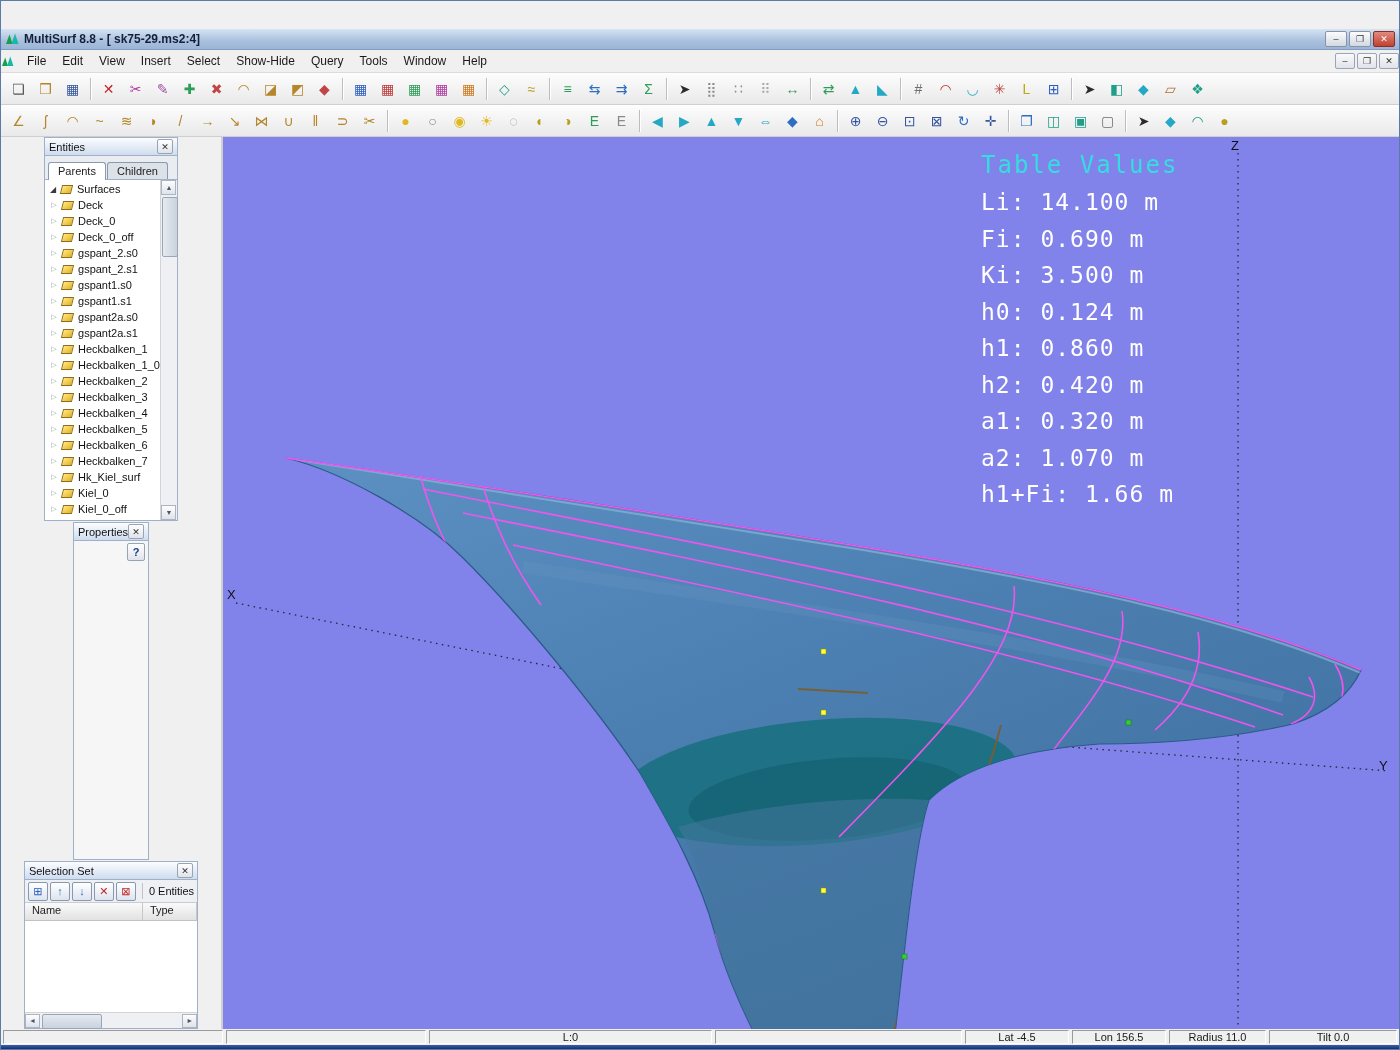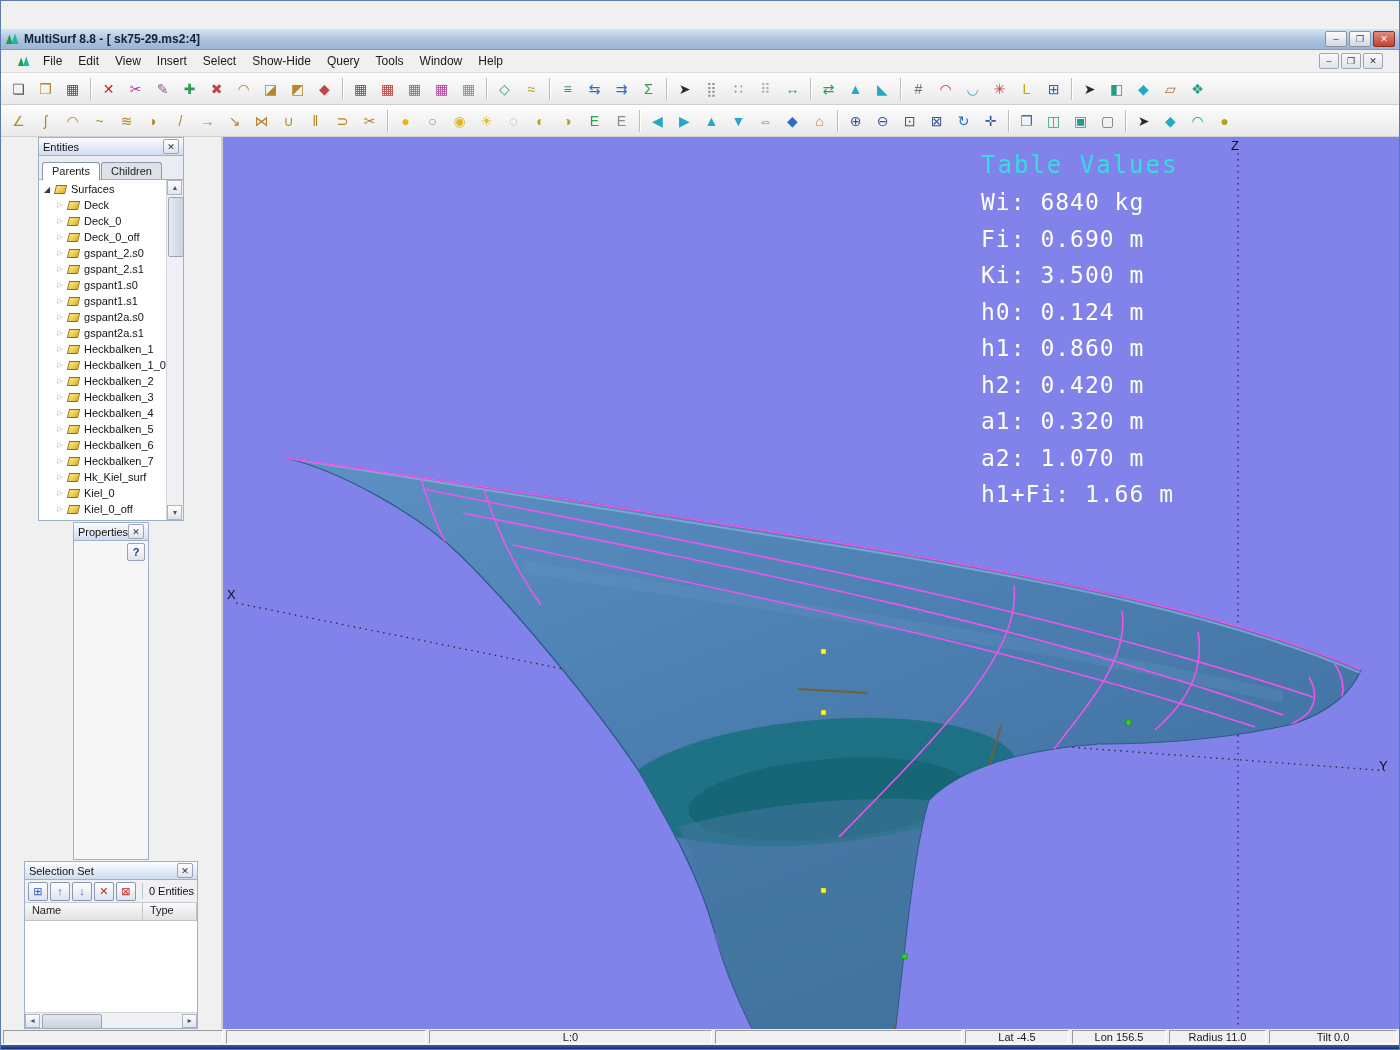--- a/index.html
+++ b/index.html
@@ -15,7 +15,7 @@
   .wbtn.close{background:linear-gradient(#e08b7f,#c1412f);color:#fff;border-color:#8a2f22;}
 
   
-  .menubar{height:22px;flex:0 0 22px;background:#f0f0f0;display:flex;align-items:center;padding:0 16px;border-bottom:1px solid #dcdcdc;}
+  .menubar{height:22px;flex:0 0 22px;background:#f0f0f0;display:flex;align-items:center;padding:0 0;border-bottom:1px solid #dcdcdc;}
   .menu-items{display:flex;flex:1;}
   .menu-item{font-size:12px;color:#1a1a1a;padding:2px 8px;border-radius:2px;}
   .mdi{display:flex;gap:2px;}

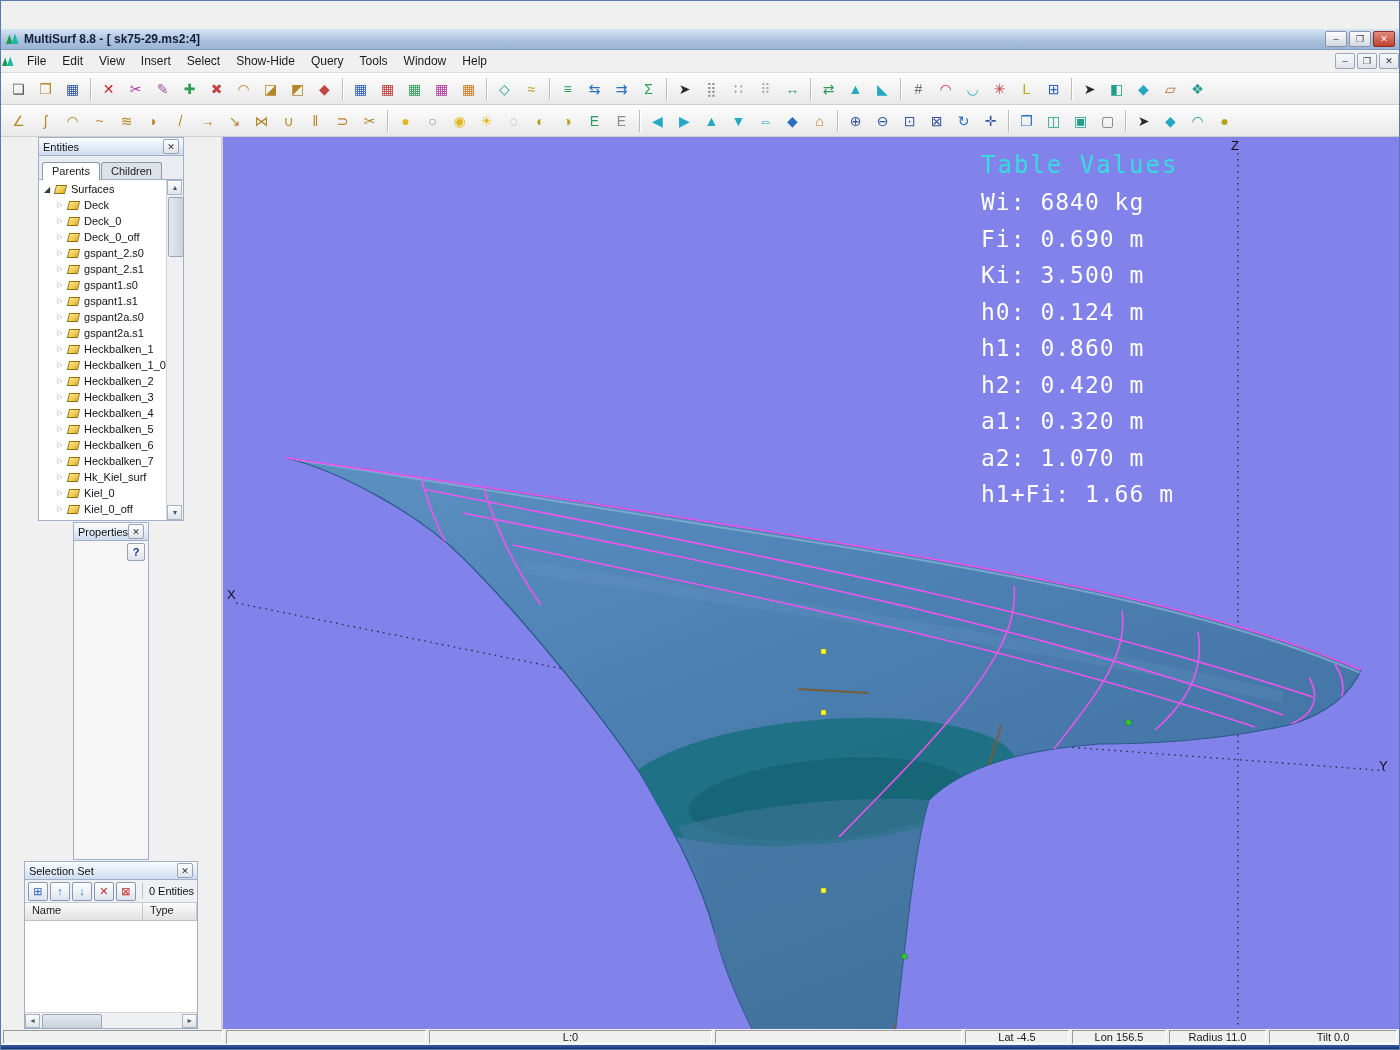--- a/index.html
+++ b/index.html
@@ -43,7 +43,7 @@
 
   .treewrap{flex:1;display:flex;min-height:0;background:#ffffff;}
   .tree{flex:1;overflow:hidden;padding-top:1px;}
-  .titem{height:16px;display:flex;align-items:center;font-size:11px;color:#111;padding-left:16px;white-space:nowrap;}
+  .titem{height:16px;display:flex;align-items:center;font-size:11px;color:#111;padding-left:4px;white-space:nowrap;}
   .titem.root{padding-left:3px;}
   .texp{width:10px;text-align:center;font-size:7px;color:#93a0b2;flex:0 0 10px;}
   .titem.root .texp{color:#3a3a3a;font-size:8px;}

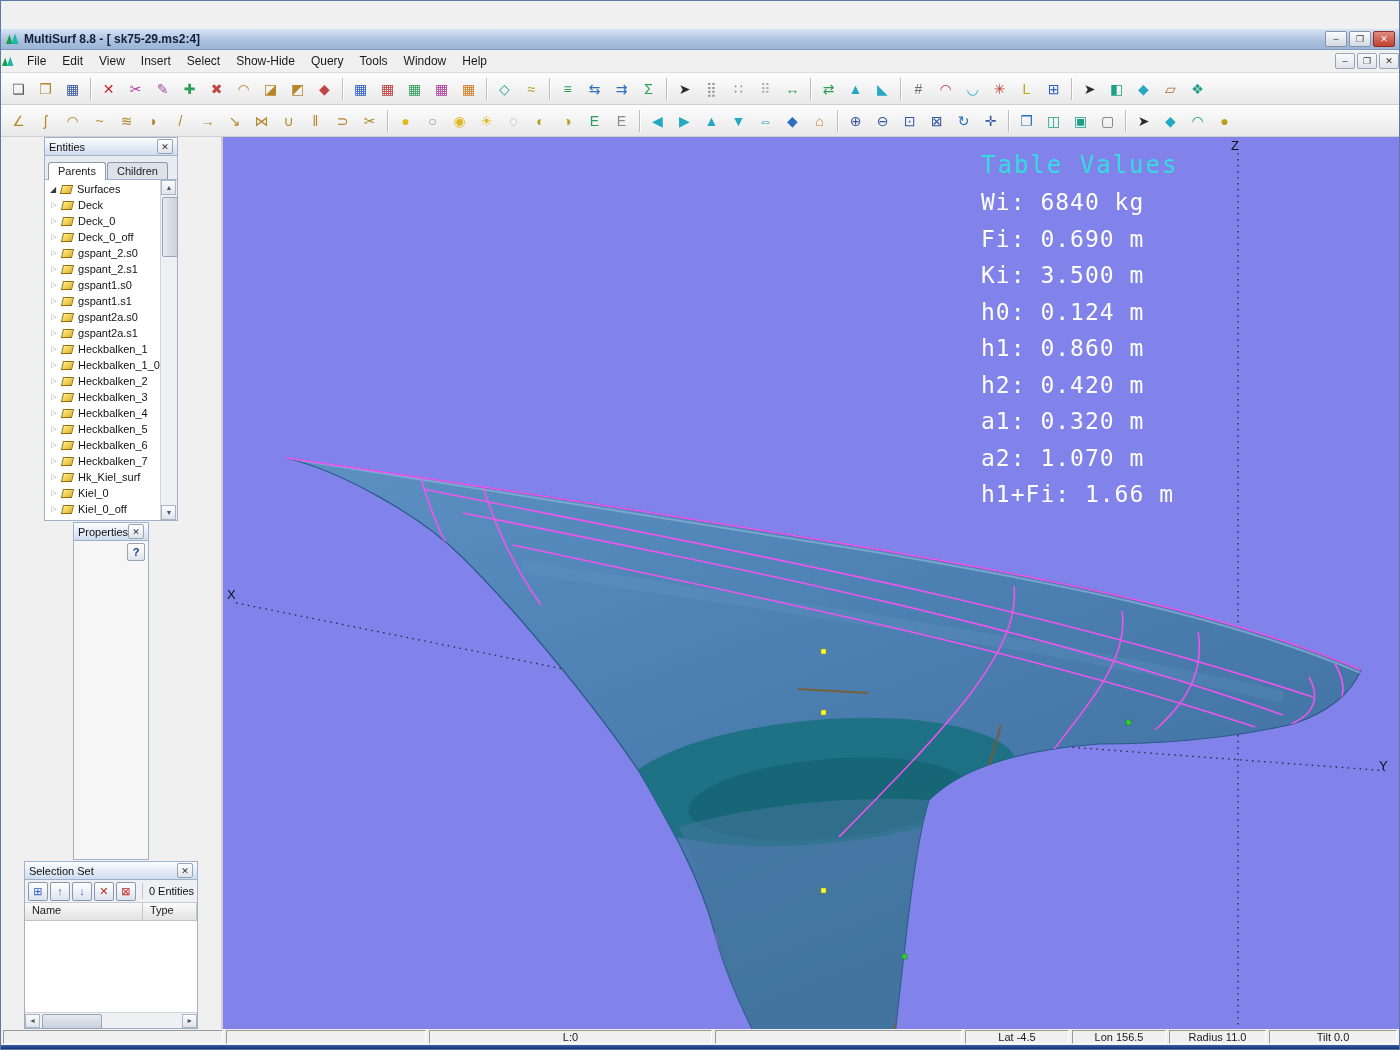--- a/index.html
+++ b/index.html
@@ -478,6 +478,7 @@
       <div class="tvalues">
         <div class="tv-title">Table Values</div>
         <div>
+            <div class="tv-line">Li: 14.100 m</div>
             <div class="tv-line">Wi: 6840 kg</div>
             <div class="tv-line">Fi: 0.690 m</div>
             <div class="tv-line">Ki: 3.500 m</div>

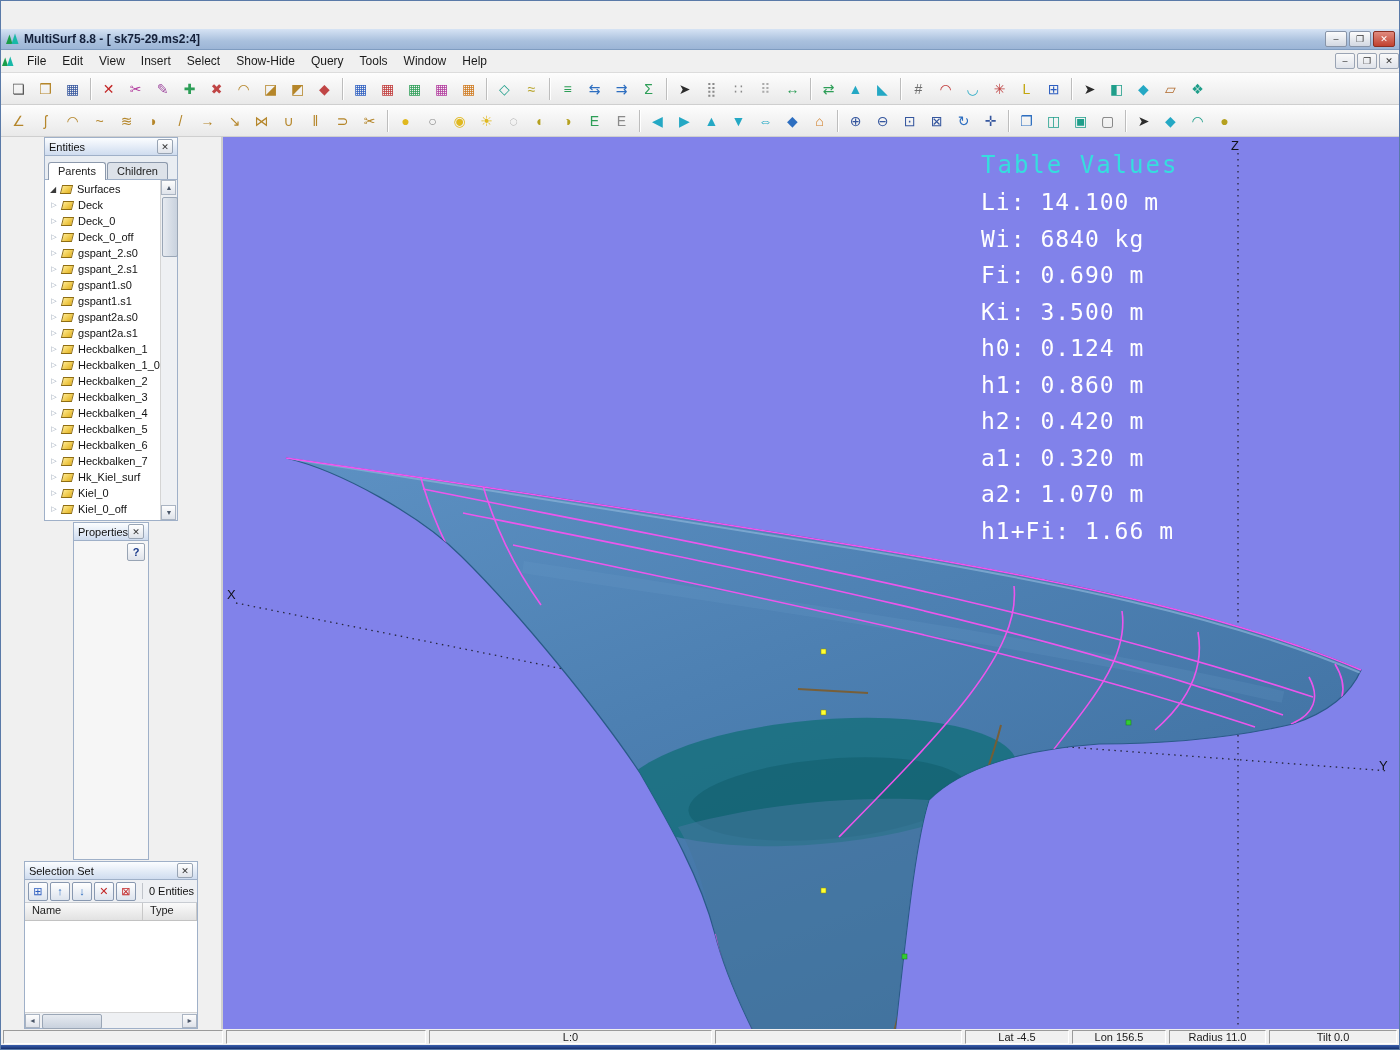--- a/index.html
+++ b/index.html
@@ -479,7 +479,6 @@
         <div class="tv-title">Table Values</div>
         <div>
             <div class="tv-line">Li: 14.100 m</div>
-            <div class="tv-line">Wi: 6840 kg</div>
             <div class="tv-line">Fi: 0.690 m</div>
             <div class="tv-line">Ki: 3.500 m</div>
             <div class="tv-line">h0: 0.124 m</div>

